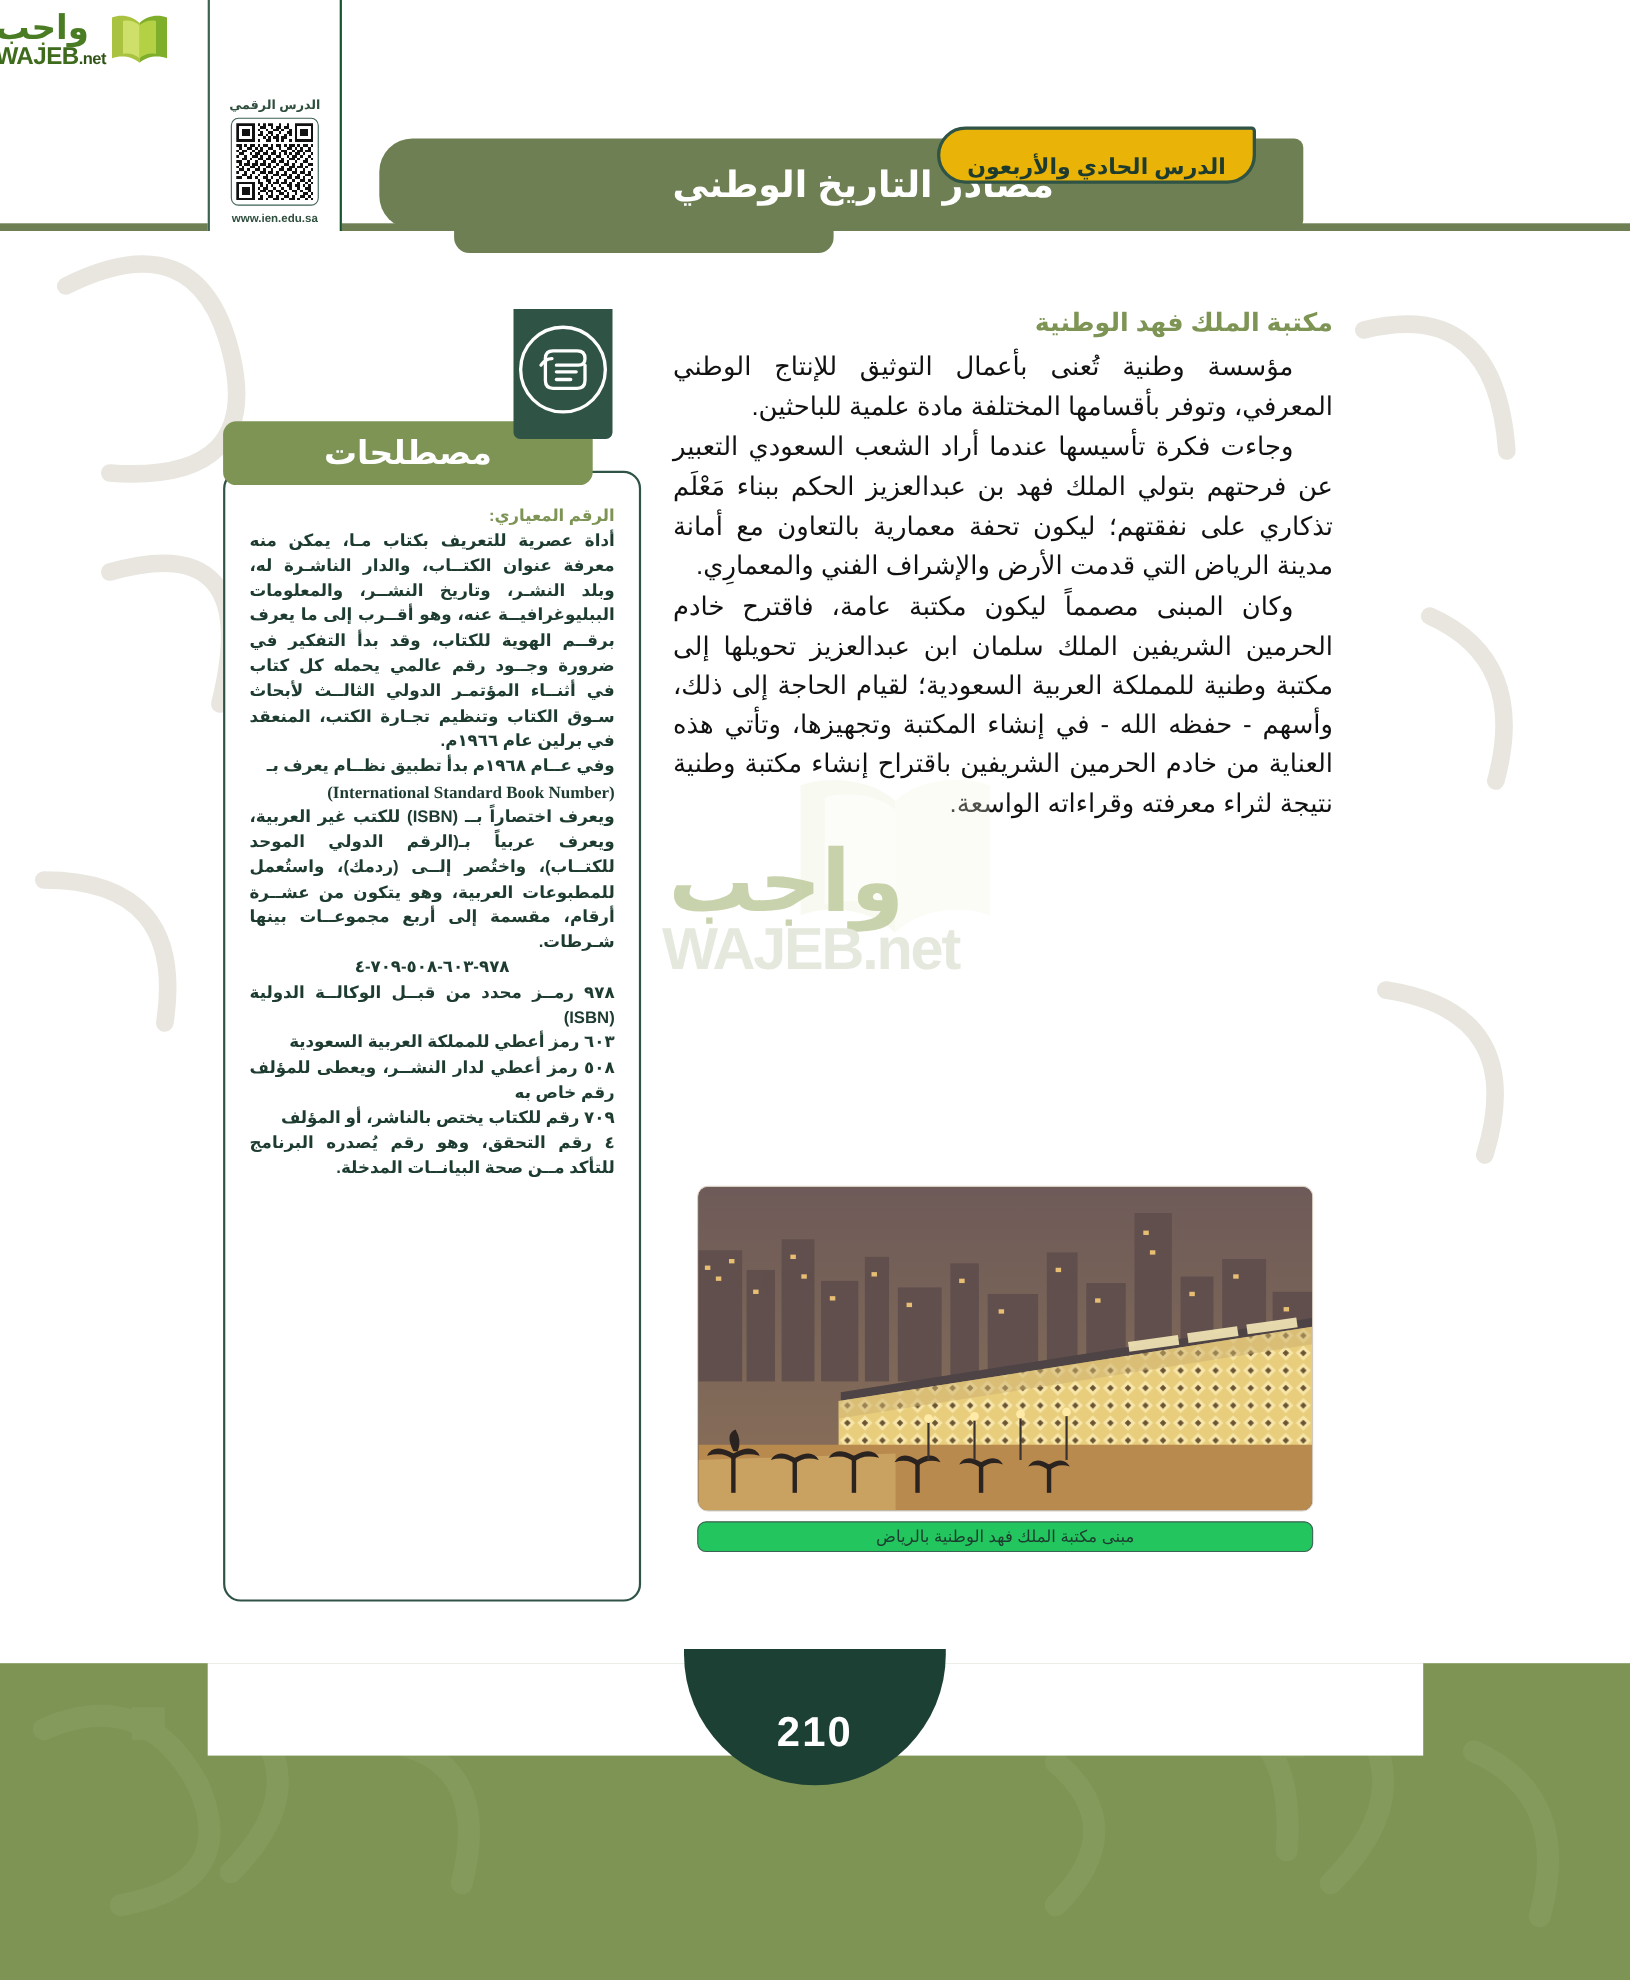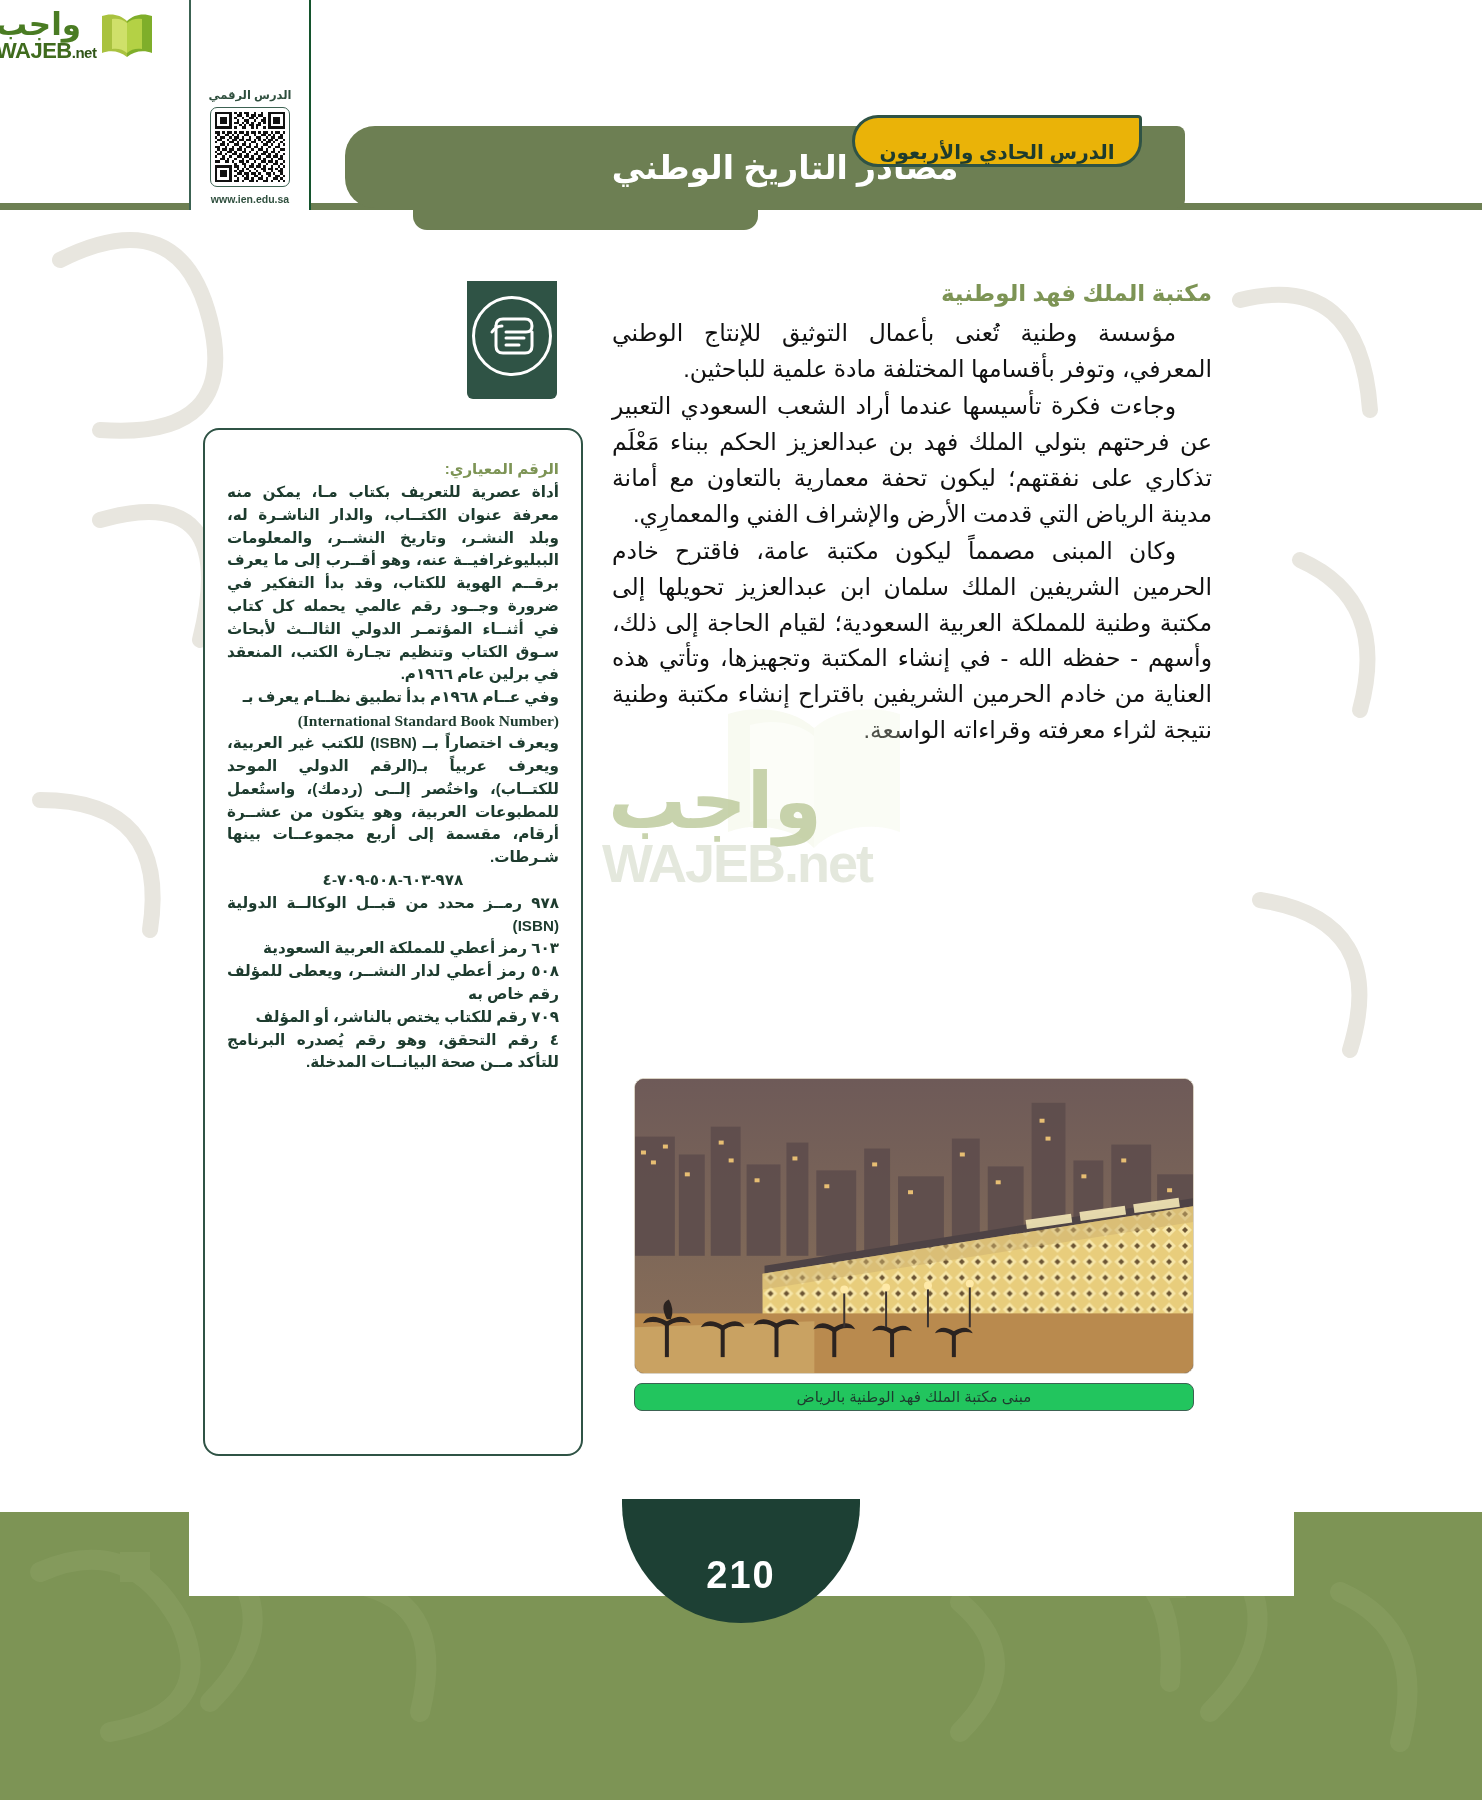--- a/index.html
+++ b/index.html
@@ -569,6 +569,9 @@
         </g>
       </svg>
     </div>
+    <div class="terms-header">
+      <span>مصطلحات</span>
+    </div>
     <div class="terms-box">
       <div class="term-title">الرقم المعياري:</div>
       <p>أداة عصرية للتعريف بكتاب مـا، يمكن منه معرفة عنوان الكتــاب، والدار الناشـرة له، وبلد النشـر، وتاريخ النشــر، والمعلومات الببليوغرافيــة عنه، وهو أقــرب إلى ما يعرف برقــم الهوية للكتاب، وقد بدأ التفكير في ضرورة وجــود رقم عالمي يحمله كل كتاب في أثنــاء المؤتمـر الدولي الثالــث لأبحاث سـوق الكتاب وتنظيم تجـارة الكتب، المنعقد في برلين عام ١٩٦٦م.</p>

